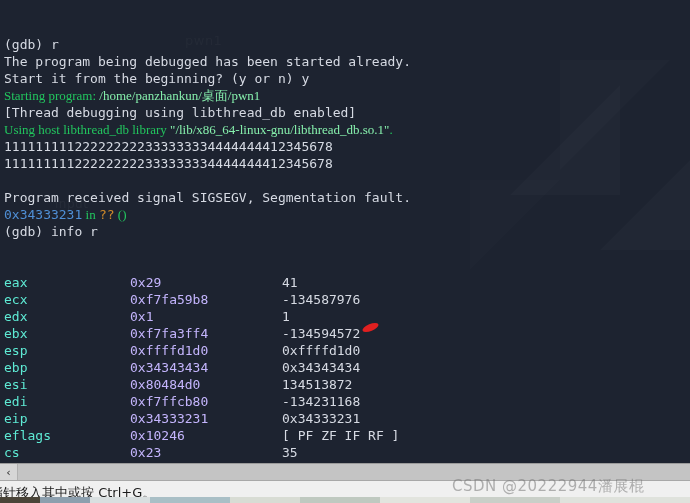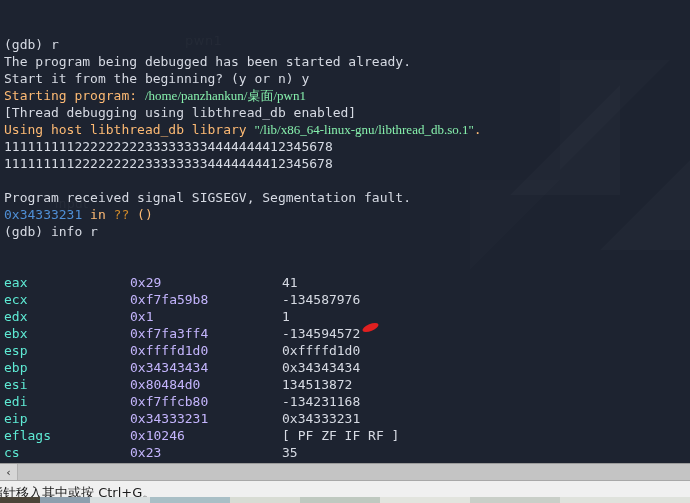--- a/index.html
+++ b/index.html
@@ -75,7 +75,7 @@
   .c-path   { color: #86efac; font-family: Liberation Serif, serif; }
   .c-addr   { color: #4f8fd6; }
   .c-qq     { color: #d08a2a; }
-  .c-plain  { color: #fdba74; }
+  .c-plain  { color: #22c55e; font-family: Liberation Serif, serif; }
 
   
   .reg { position: relative; height: 17px; }

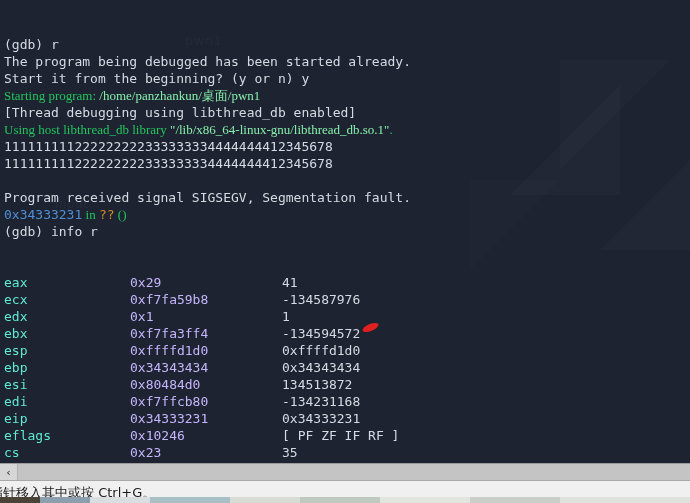--- a/index.html
+++ b/index.html
@@ -218,6 +218,7 @@
     <div class="status-text">指针移入其中或按 Ctrl+G。</div>
   </div>
 
+  <div class="watermark">CSDN @20222944潘展棍</div>
 
   <div class="bottom-strip"></div>
 

